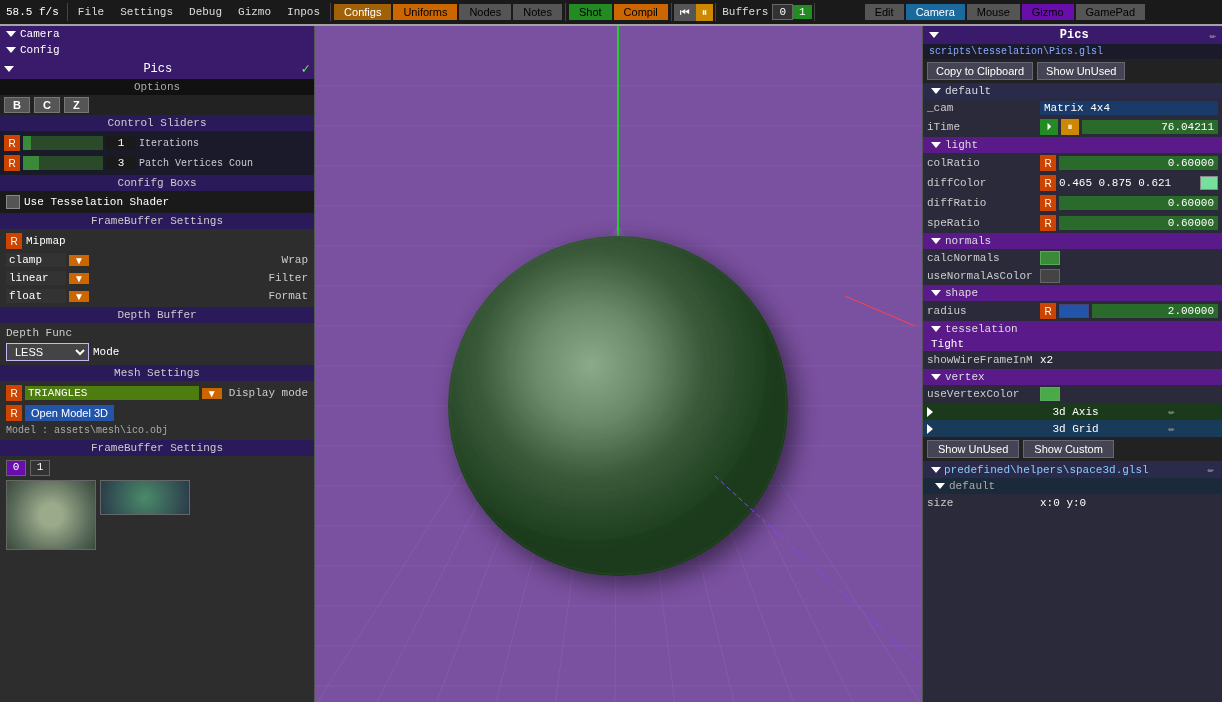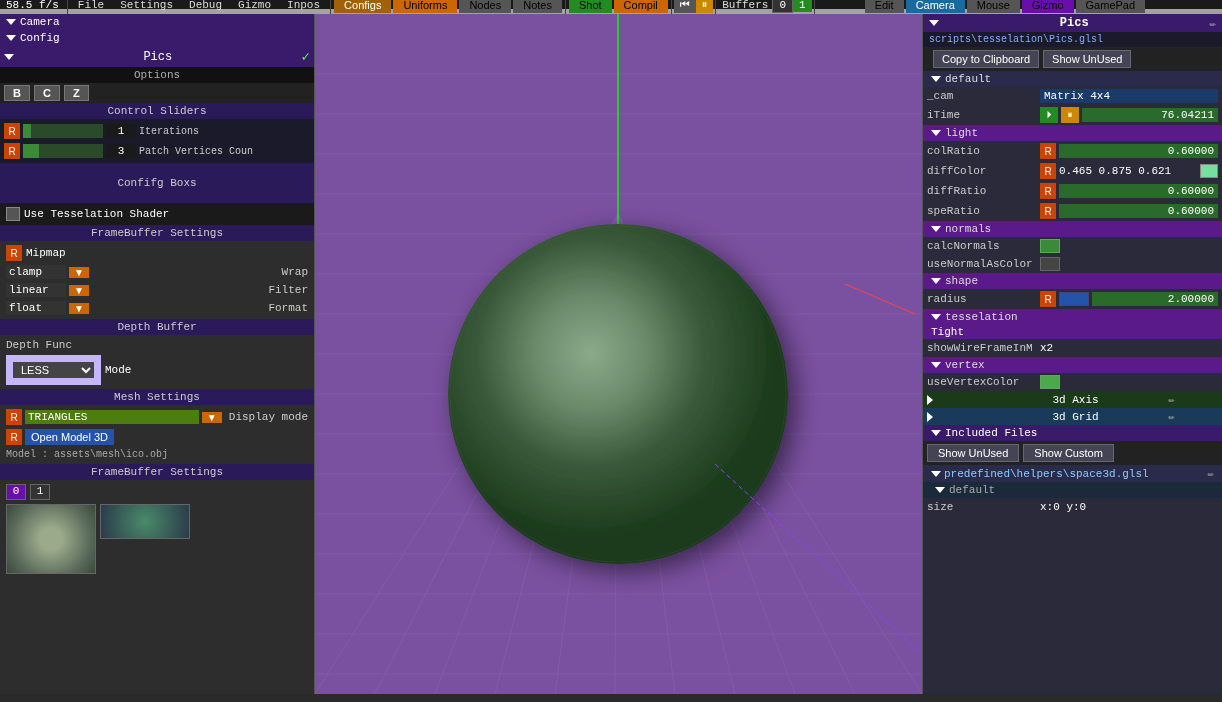--- a/index.html
+++ b/index.html
@@ -6,7 +6,7 @@
     body { background: #2a2a2a; font-family: 'Courier New', monospace; font-size: 11px; color: #fff; width: 1222px; height: 702px; overflow: hidden; }
     
     
-    .top-bar { display: flex; align-items: center; height: 14px; background: #1a1a1a; border-bottom: 5px solid #a3a3a3; }
+    .top-bar { display: flex; align-items: center; height: 26px; background: #1a1a1a; border-bottom: 2px solid #a3a3a3; }
     .fps-display { color: #fff; padding: 0 6px; font-size: 11px; }
     .menu-item { padding: 2px 8px; cursor: pointer; color: #ddd; font-size: 11px; }
     .tab-btn { padding: 2px 10px; cursor: pointer; font-size: 11px; border: none; margin: 0 1px; }

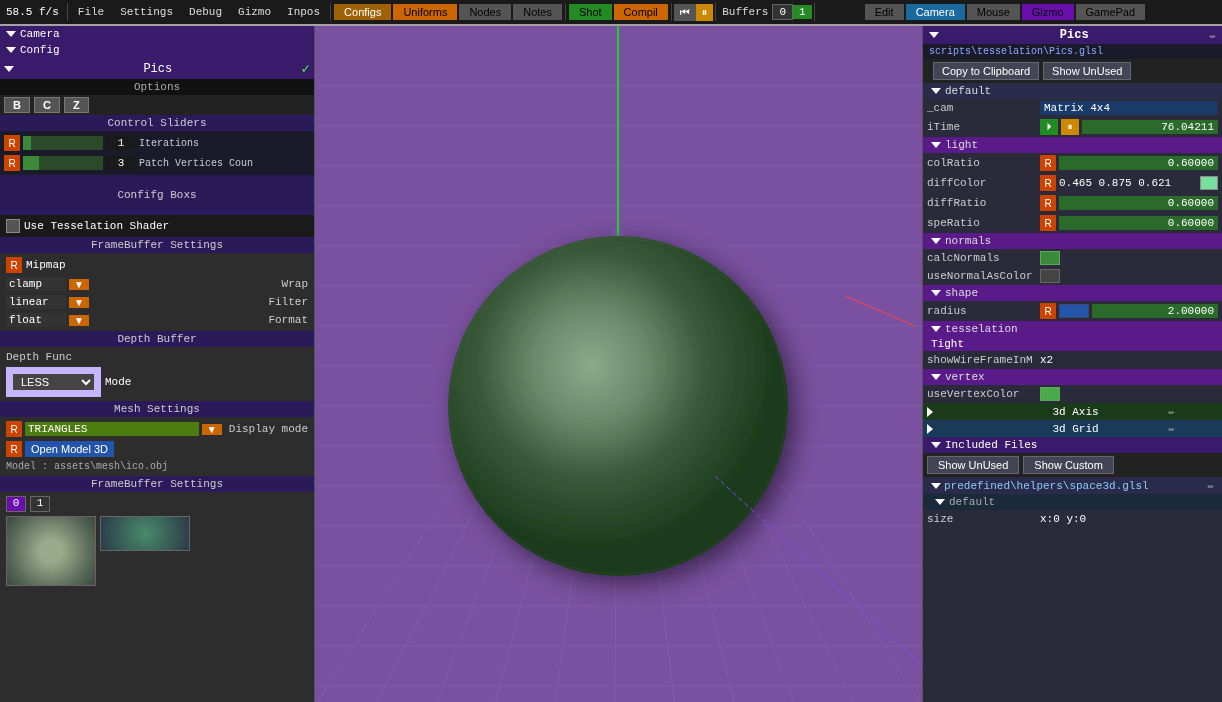--- a/index.html
+++ b/index.html
@@ -85,7 +85,7 @@
     
     .rp-filepath { background: #1a1a2a; color: #88aaff; padding: 2px 6px; font-size: 10px; }
     
-    .rp-copy-row { display: flex; align-items: center; gap: 4px; padding: 3px 10px; background: #222; }
+    .rp-copy-row { display: flex; align-items: center; gap: 4px; padding: 3px 4px; background: #222; }
     .copy-btn { background: #445; color: #fff; border: 1px solid #667; padding: 2px 8px; cursor: pointer; font-size: 11px; }
     .show-unused-btn { background: #445; color: #fff; border: 1px solid #667; padding: 2px 8px; cursor: pointer; font-size: 11px; }
     

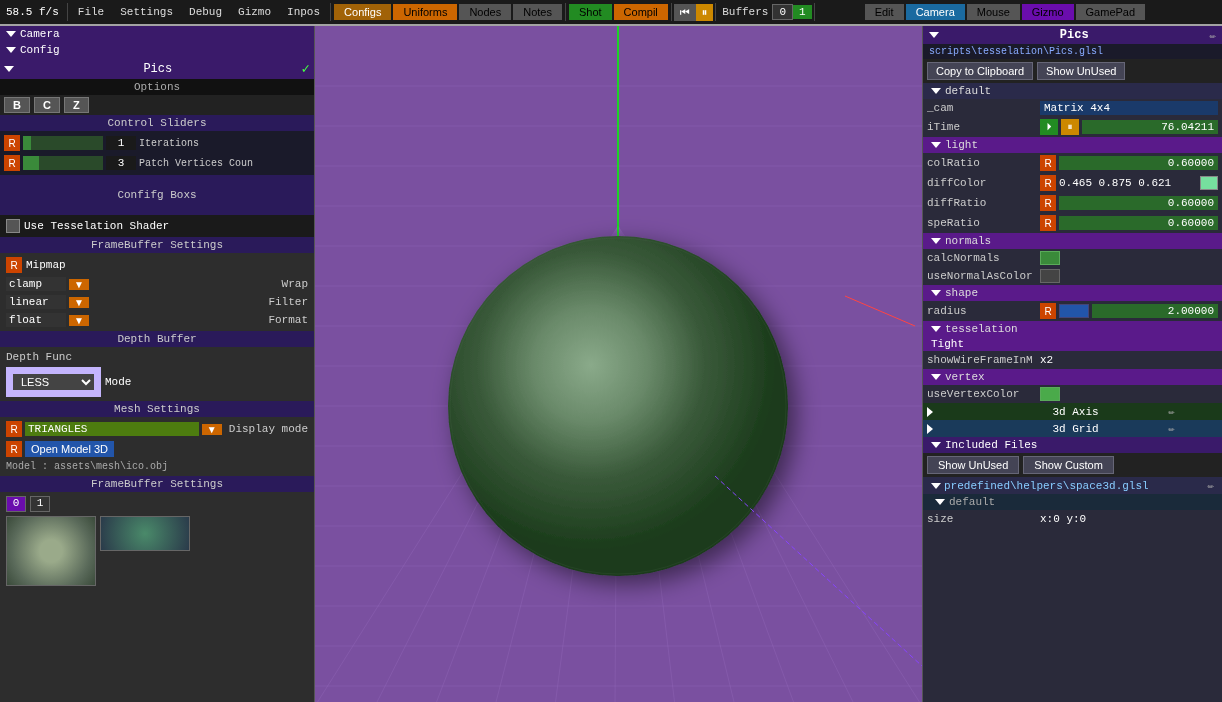--- a/index.html
+++ b/index.html
@@ -215,7 +215,7 @@
       </div>
     </div>
 
-    <div style="background:#2a1a5a;color:#ccc;padding:14px 8px;text-align:center;font-size:11px;">Confifg Boxs</div>
+    <div style="background:#2a1a5a;color:#ccc;padding:2px 8px;text-align:center;font-size:11px;">Confifg Boxs</div>
     <div class="config-section">
       <div class="checkbox-row">
         <div class="check-box"></div>

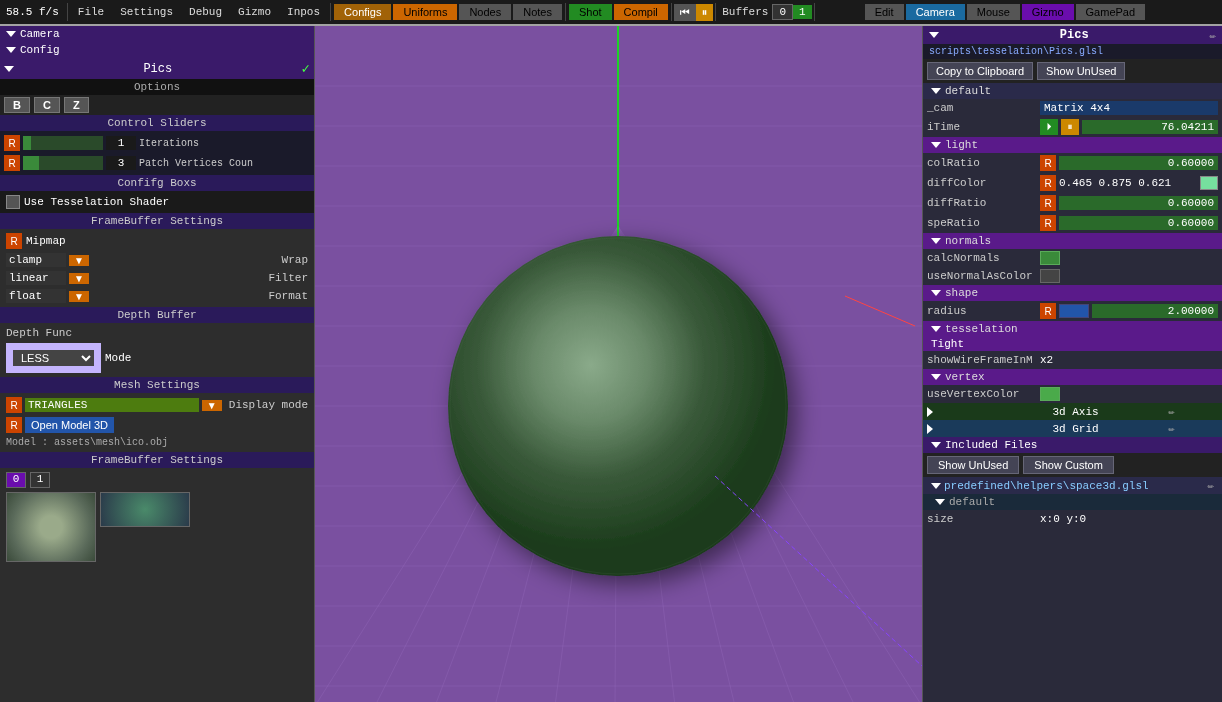--- a/index.html
+++ b/index.html
@@ -55,7 +55,7 @@
     .depth-section { padding: 2px 4px; }
     .depth-func-label { color: #ccc; padding: 2px; font-size: 11px; }
     .depth-mode-row { display: flex; align-items: center; gap: 4px; padding: 2px; }
-    .depth-select { background: #444; color: #fff; border: 7px solid #c4b5fd; padding: 1px 4px; font-size: 11px; cursor: pointer; }
+    .depth-select { background: #444; color: #fff; border: 1px solid #c4b5fd; padding: 1px 4px; font-size: 11px; cursor: pointer; }
 
     
     .mesh-section { padding: 2px 4px; }

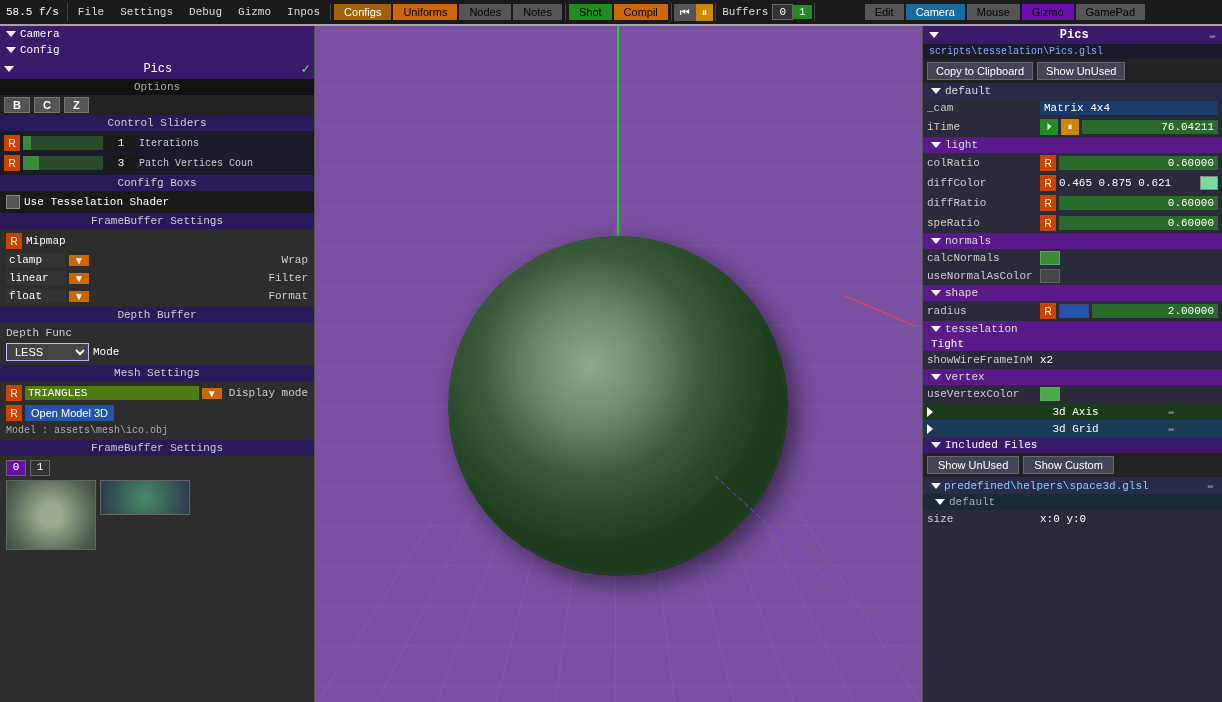--- a/index.html
+++ b/index.html
@@ -473,10 +473,6 @@
       <span class="edit-icon">✏</span>
     </div>
 
-    <div class="inc-files-header">
-      <span class="arrow-down"></span>
-      <span>Included Files</span>
-    </div>
     <div class="inc-files-btns">
       <button class="inc-file-btn">Show UnUsed</button>
       <button class="inc-file-btn">Show Custom</button>

